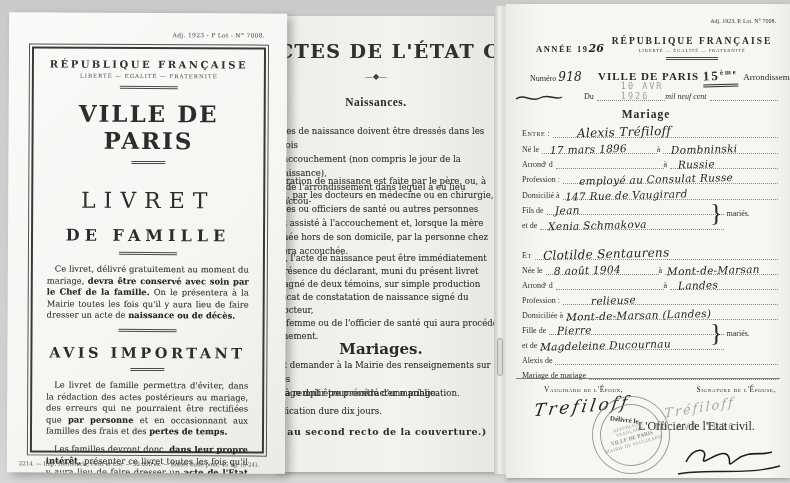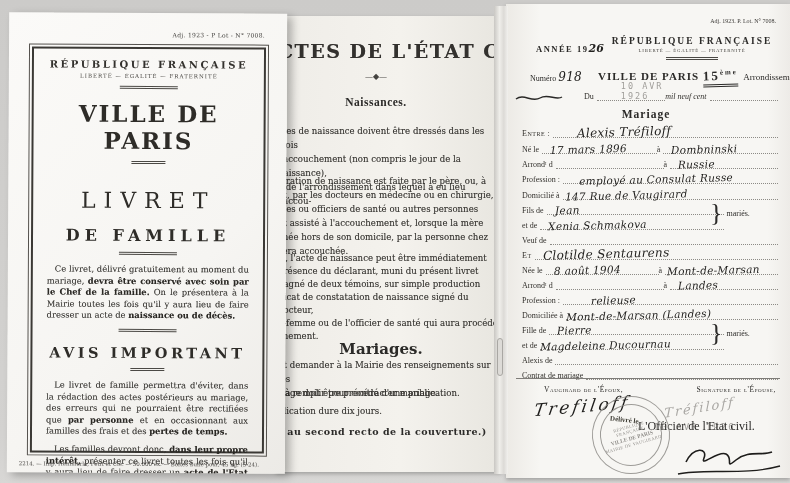--- a/index.html
+++ b/index.html
@@ -246,10 +246,6 @@
       <span class="brace">}</span>
       <span class="maries">mariés.</span>
     </div>
-    <div class="row" style="top:228px">
-      <span class="lbl">Veuf de</span>
-      <span class="dotfill"></span>
-    </div>
     <div class="row" style="top:243px">
       <span class="lbl caps">Et</span>
       <span class="dotfill">

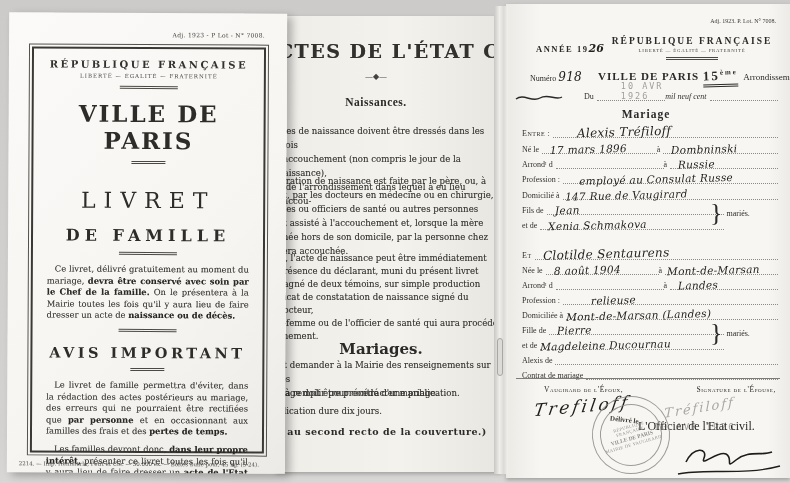--- a/index.html
+++ b/index.html
@@ -305,7 +305,7 @@
       <span class="dotfill"></span>
     </div>
     <div class="row" style="top:363px">
-      <span class="lbl">Contrat de mariage</span>
+      <span class="lbl">Mariage de mariage</span>
       <span class="dotfill"></span>
     </div>
 

